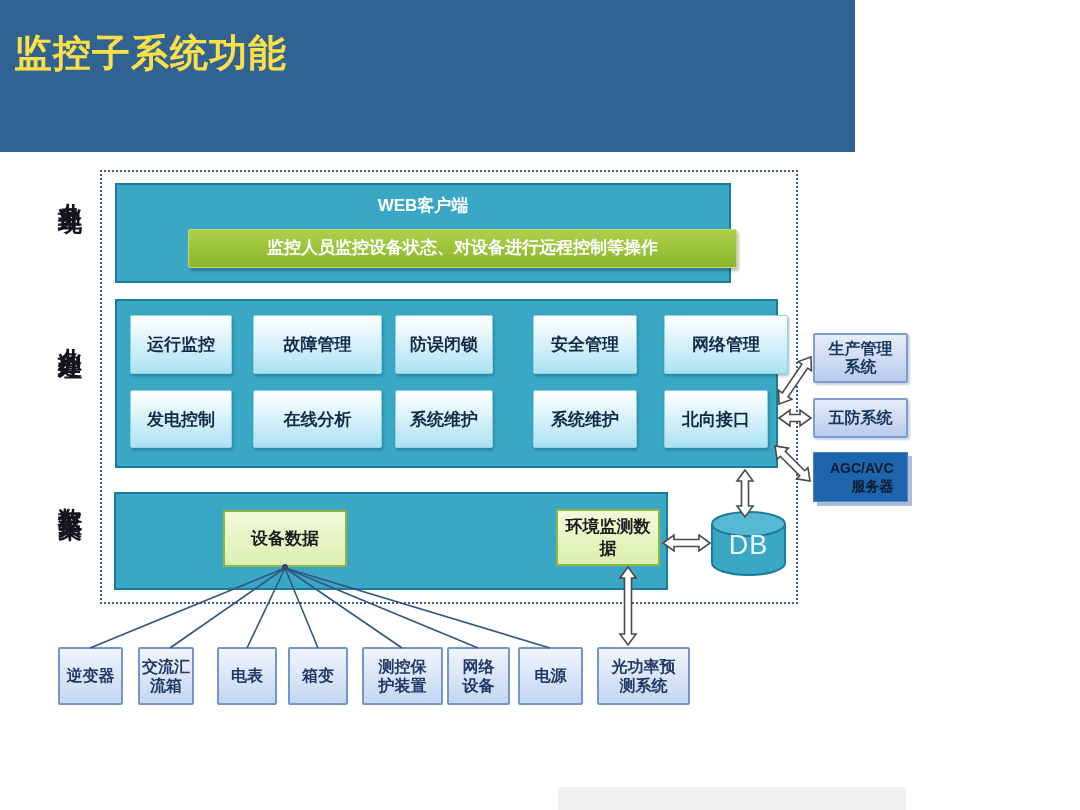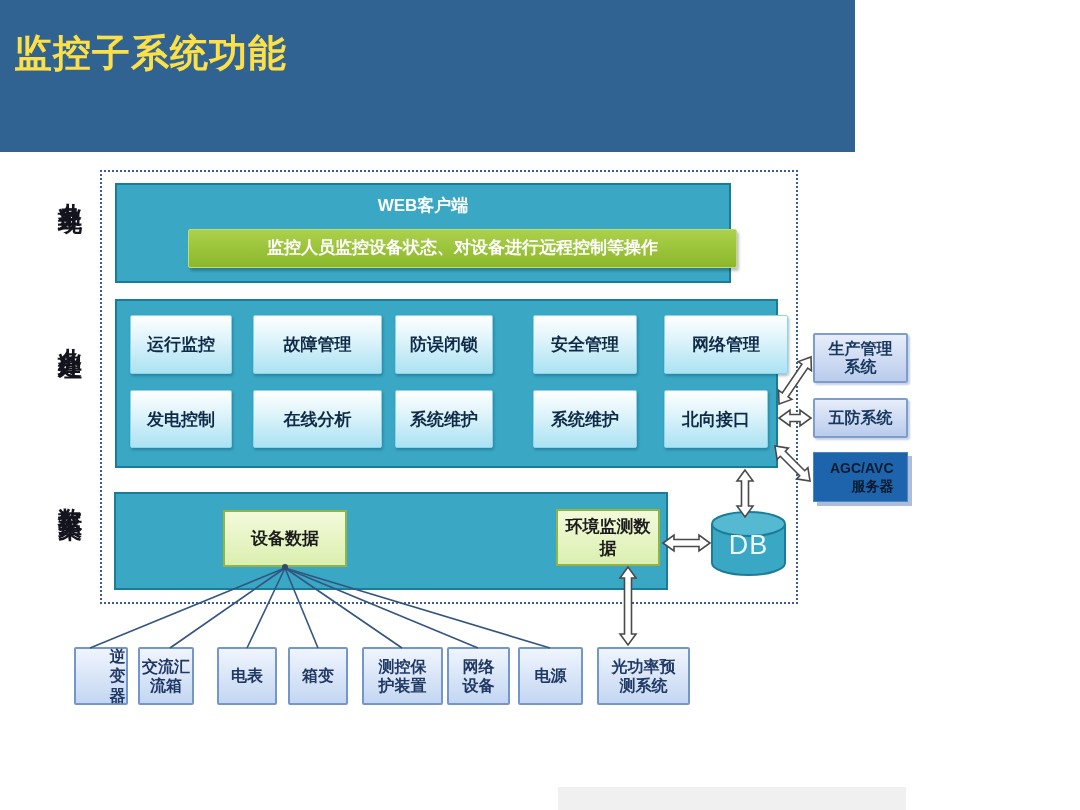--- a/index.html
+++ b/index.html
@@ -100,7 +100,7 @@
   <div class="ext-dark" style="top:452px;height:50px;">AGC/AVC
 服务器</div>
 
-  <div class="dev-box" style="left:74px;width:54px;padding-left:33px;">逆变器</div>
+  <div class="dev-box" style="left:58px;width:65px;">逆变器</div>
   <div class="dev-box" style="left:138px;width:56px;">交流汇
 流箱</div>
   <div class="dev-box" style="left:217px;width:60px;">电表</div>

